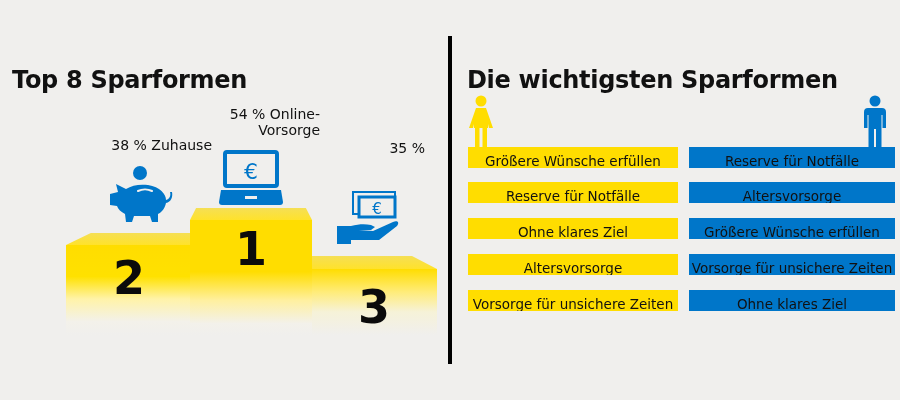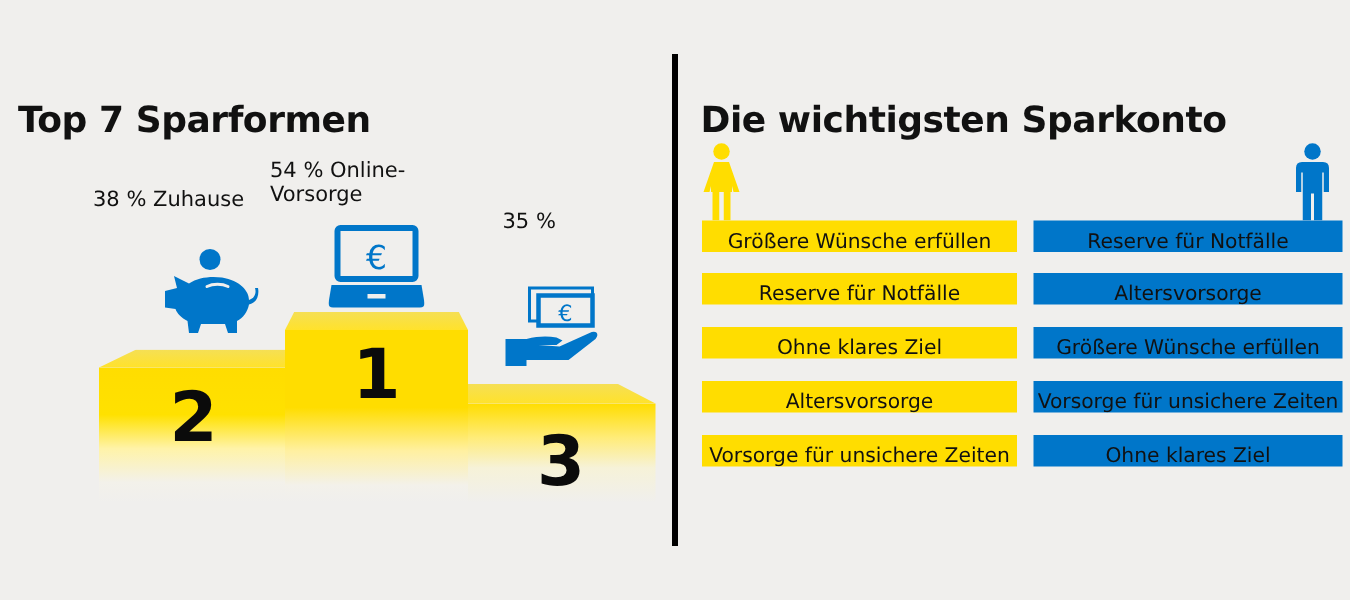--- a/index.html
+++ b/index.html
@@ -45,7 +45,7 @@
 </head>
 <body>
 
-<div class="abs title" style="left:12px; top:66px;">Top 7 Sparformen</div>
+<div class="abs title" style="left:12px; top:66px;">Top 8 Sparformen</div>
 
 <div class="abs label" style="left:62px; top:125px; width:150px;">
   <div>38 % Zuhause</div>

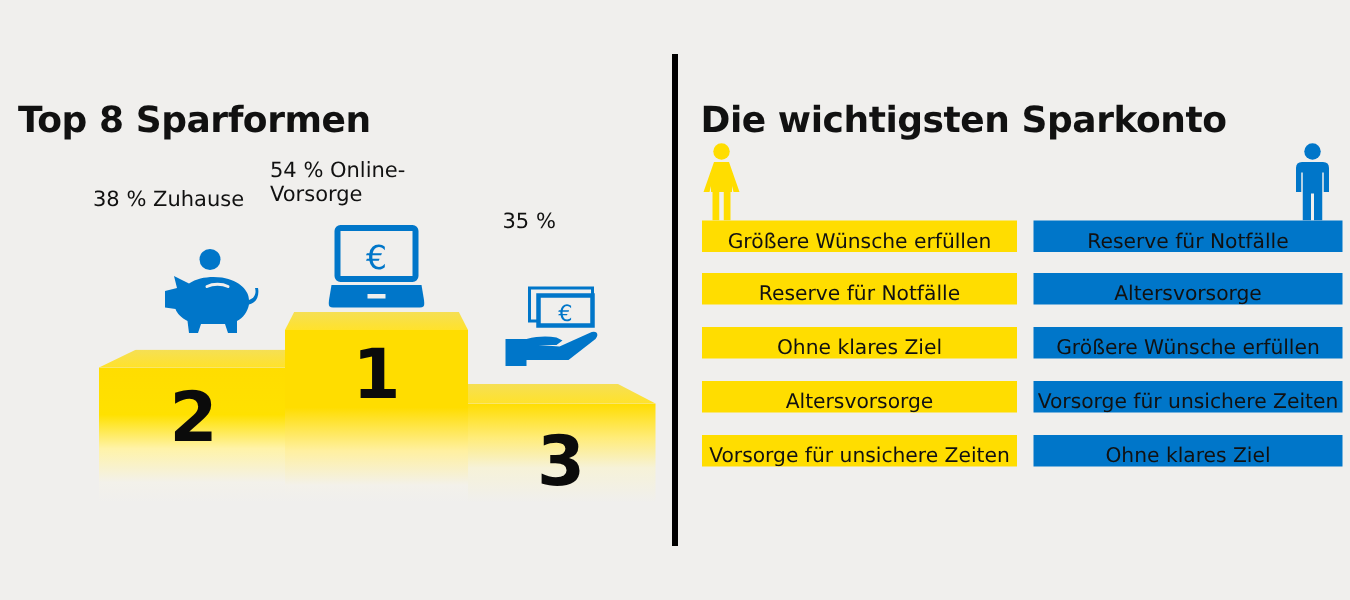--- a/index.html
+++ b/index.html
@@ -93,7 +93,7 @@
 
 <div class="abs divider"></div>
 
-<div class="abs title" style="left:467px; top:66px;">Die wichtigsten Sparkonto</div>
+<div class="abs title" style="left:467px; top:66px;">Die wichtigsten Sparformen</div>
 
 <svg class="abs" style="left:468px; top:95px;" width="26" height="52" viewBox="0 0 26 52">
   <circle cx="13" cy="6" r="5.5" fill="#ffdd00"></circle>

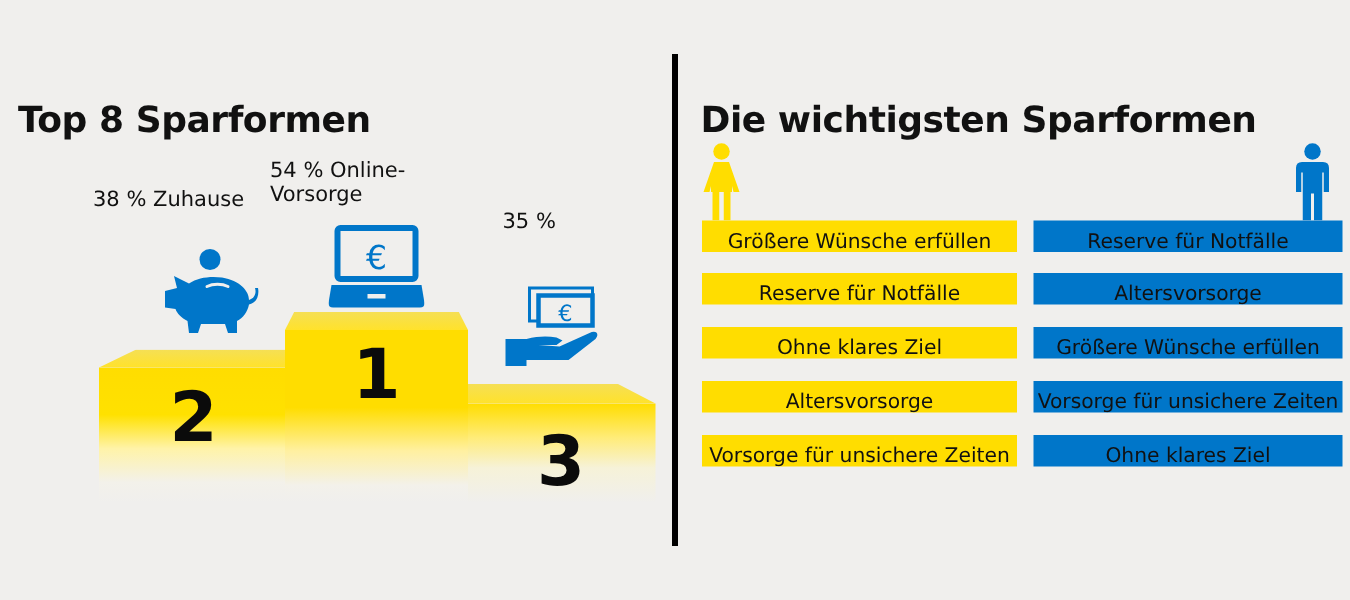--- a/index.html
+++ b/index.html
@@ -16,7 +16,7 @@
     white-space: nowrap;
   }
   .label {
-    font-size: 14px; text-align: left; line-height: 16px; color: #111;
+    font-size: 14px; text-align: right; line-height: 16px; color: #111;
     white-space: nowrap;
   }
   .divider { left: 448px; top: 36px; width: 4px; height: 328px; background: #000; }

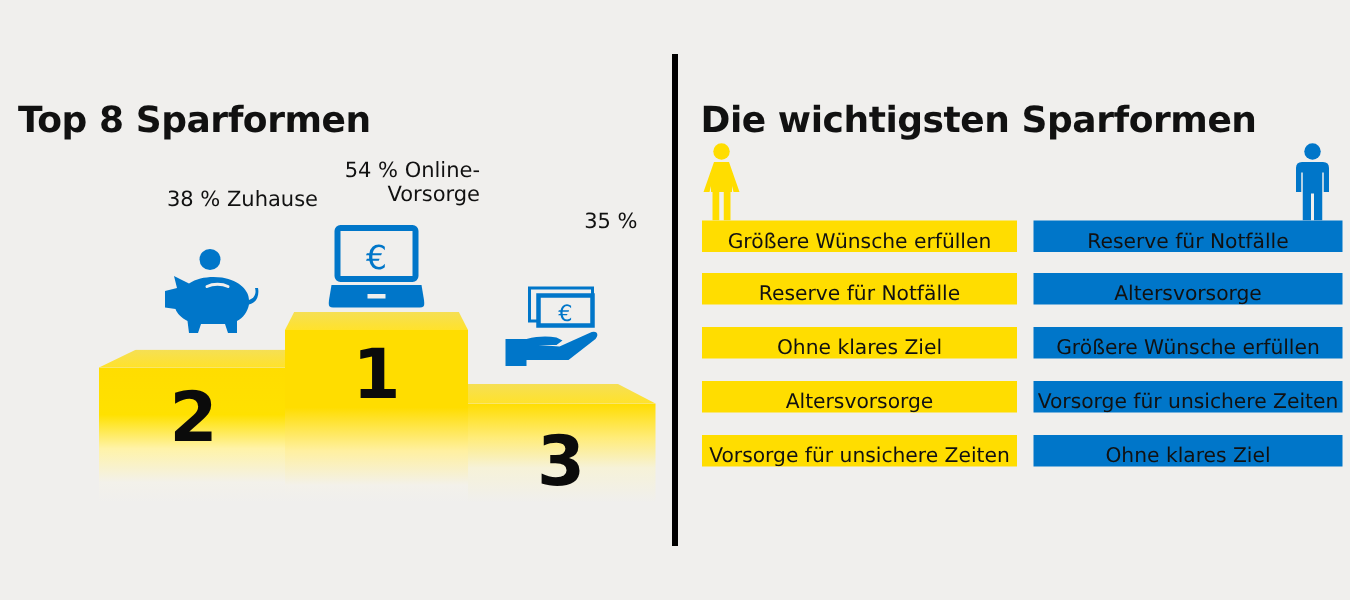--- a/index.html
+++ b/index.html
@@ -47,7 +47,7 @@
 
 <div class="abs title" style="left:12px; top:66px;">Top 8 Sparformen</div>
 
-<div class="abs label" style="left:62px; top:125px; width:150px;">
+<div class="abs label" style="left:62px; top:137px; width:150px;">
   <div>38 % Zuhause</div>
 </div>
 <div class="abs label" style="left:180px; top:106px; width:140px;">

